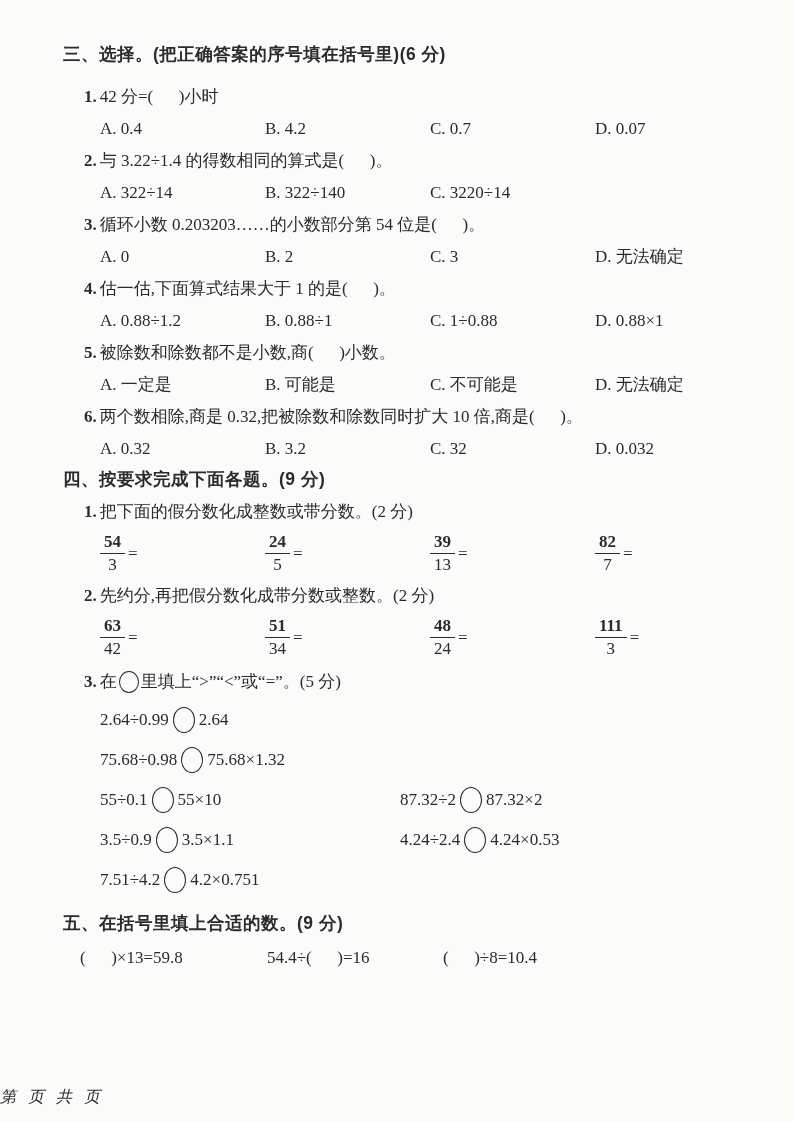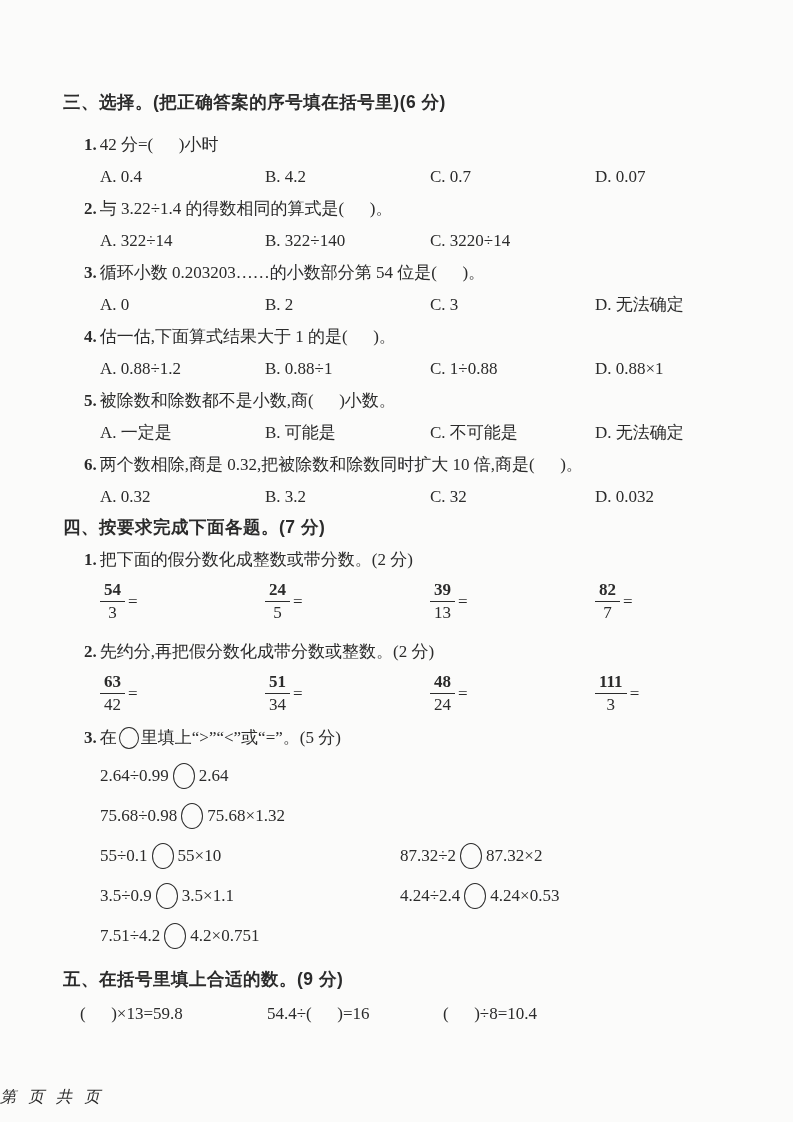--- a/index.html
+++ b/index.html
@@ -15,7 +15,7 @@
   .page {
     position: relative;
     width: 793px; height: 987px;
-    padding-top: 92px;
+    padding-top: 44px;
   }
   .sec-title {
     font-family: "Liberation Sans", sans-serif;

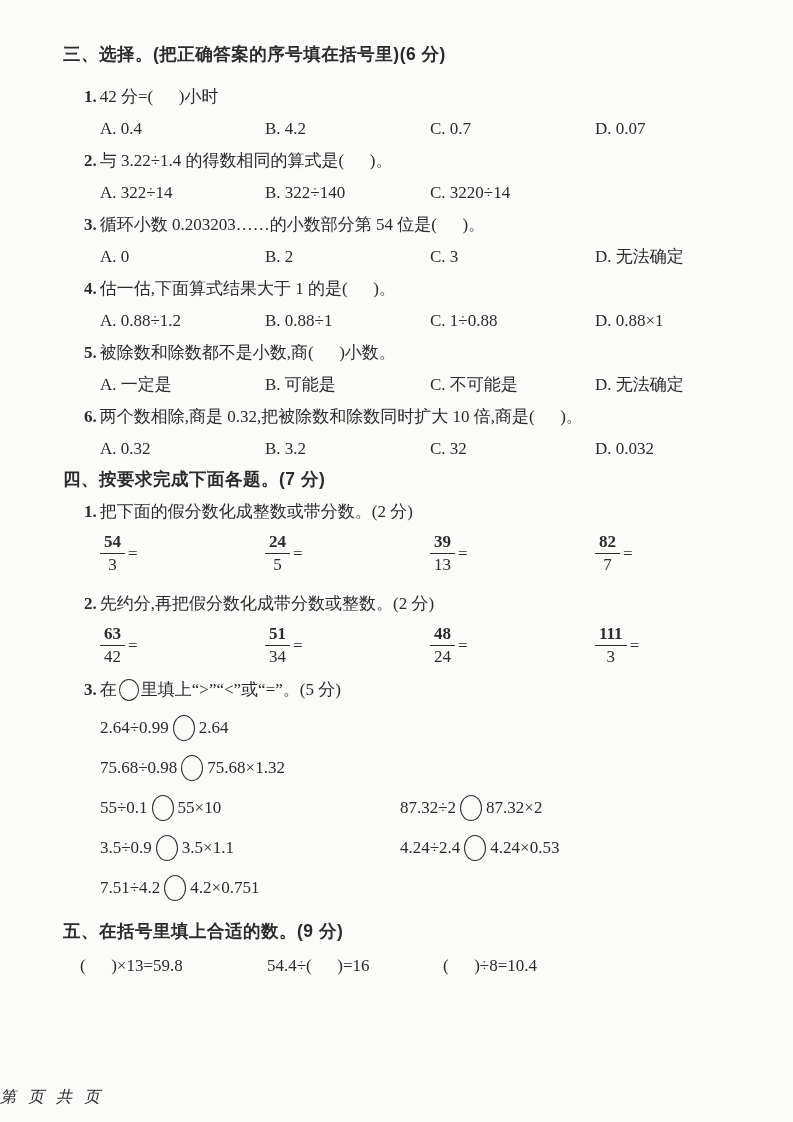--- a/index.html
+++ b/index.html
@@ -168,7 +168,7 @@
     <span data-bind="s3.questions.5.options.3">D. 0.032</span>
   </div>
 
-  <div class="sec-title mt-sec4" data-bind="s4.title">四、按要求完成下面各题。(7 分)</div>
+  <div class="sec-title mt-sec4" data-bind="s4.title">四、按要求完成下面各题。(9 分)</div>
 
   <div class="stem">
     <span class="qnum" data-bind="s4.q1.num">1.</span><span data-bind="s4.q1.text">把下面的假分数化成整数或带分数。(2 分)</span>

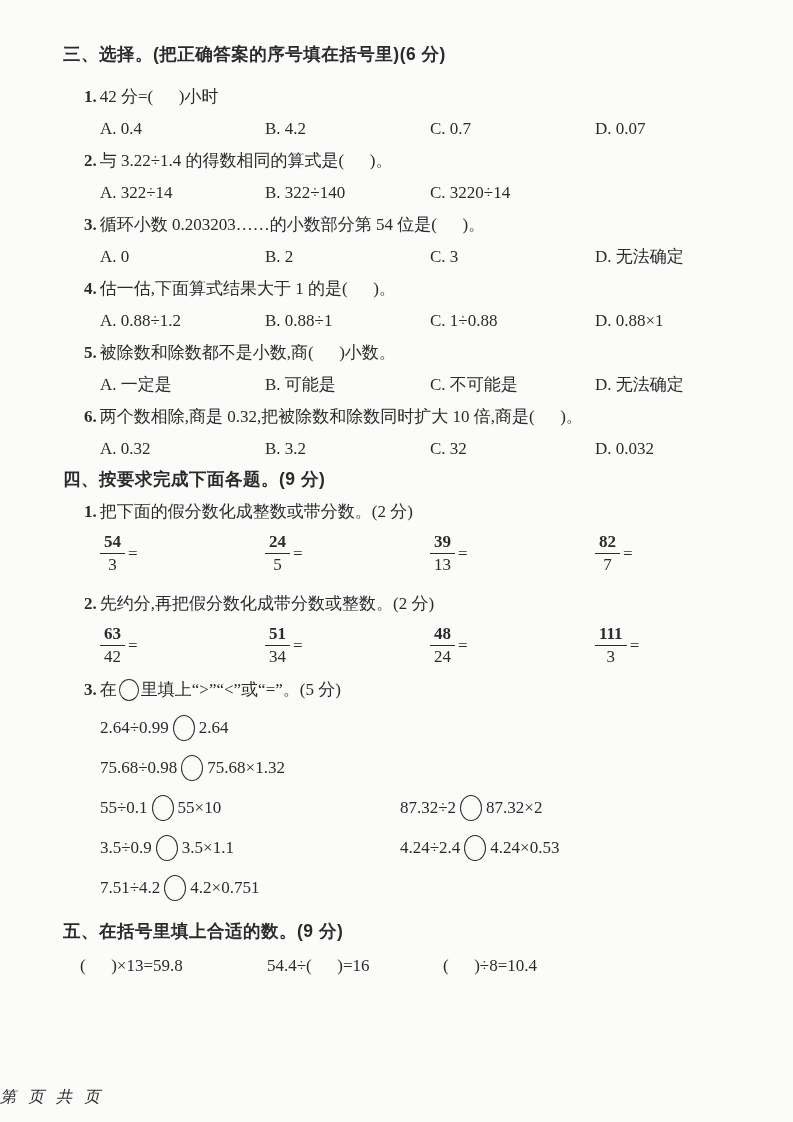--- a/index.html
+++ b/index.html
@@ -90,7 +90,7 @@
   }
   .mt-sec4 { margin-top: 10px; }
   .mt-sec5 { margin-top: 20px; }
-  .q2-label { margin-top: 18px; }
+  .q2-label { margin-top: 10px; }
   .q3-label { margin-top: 12px; }
   .footer {
     position: absolute;

